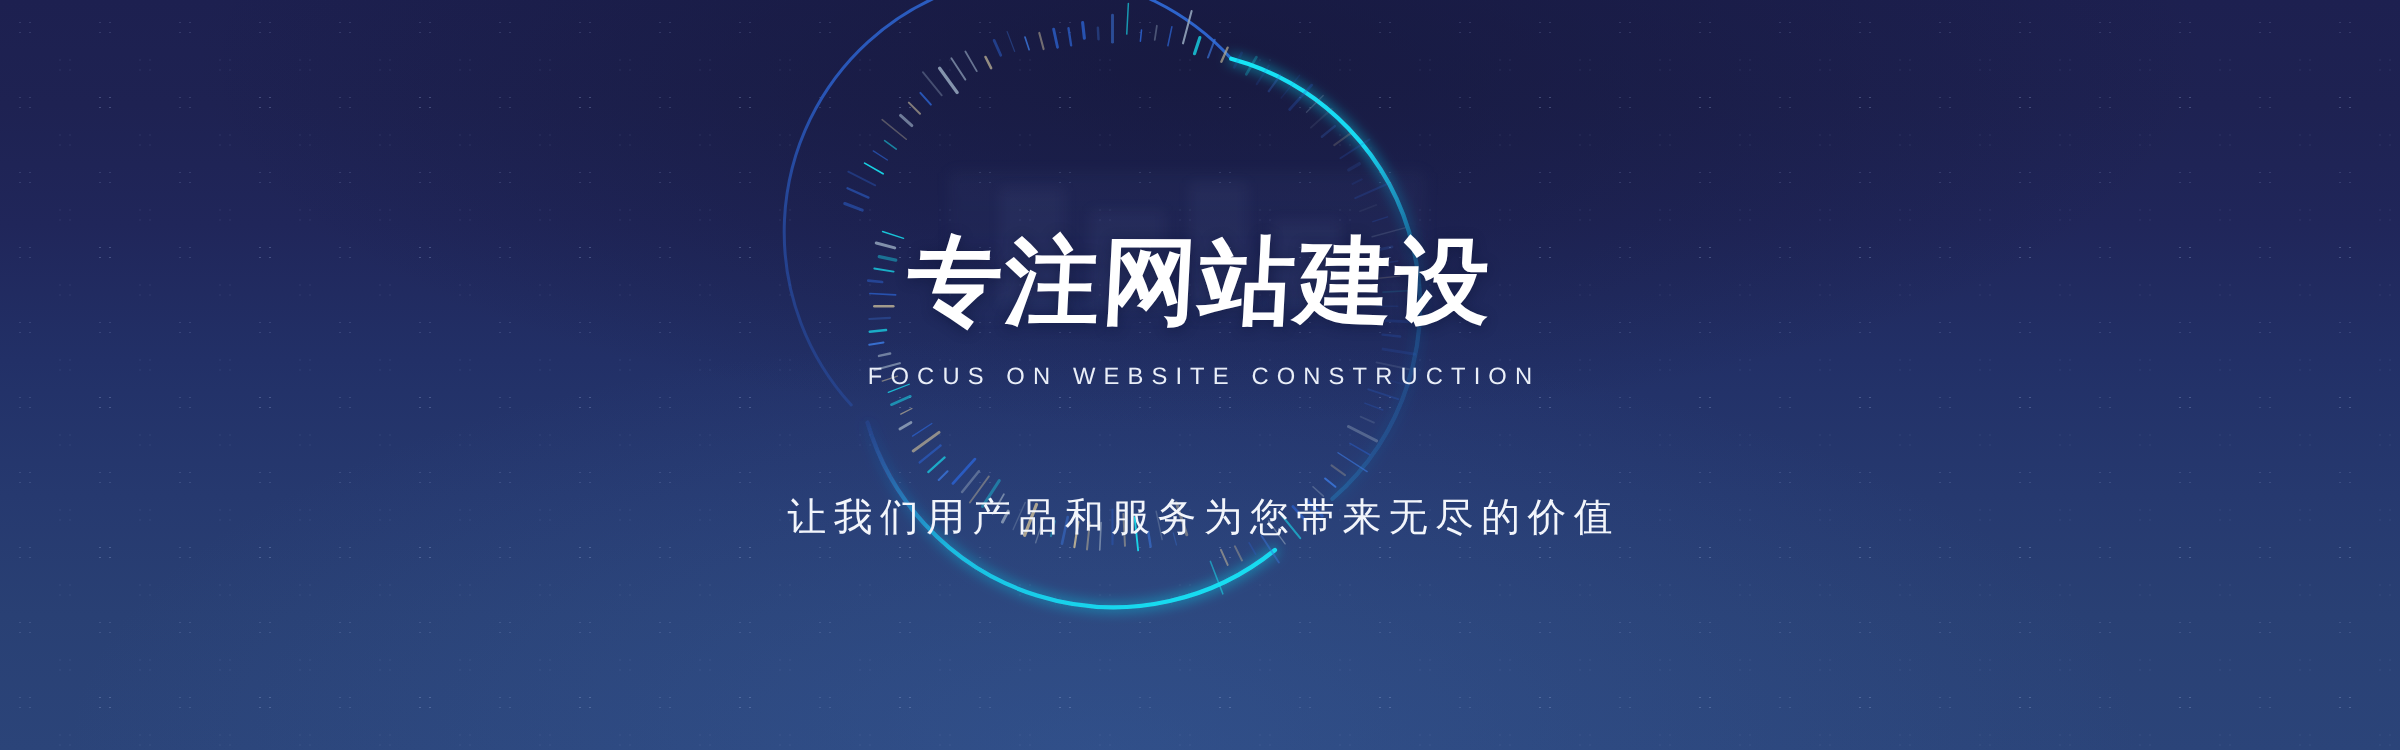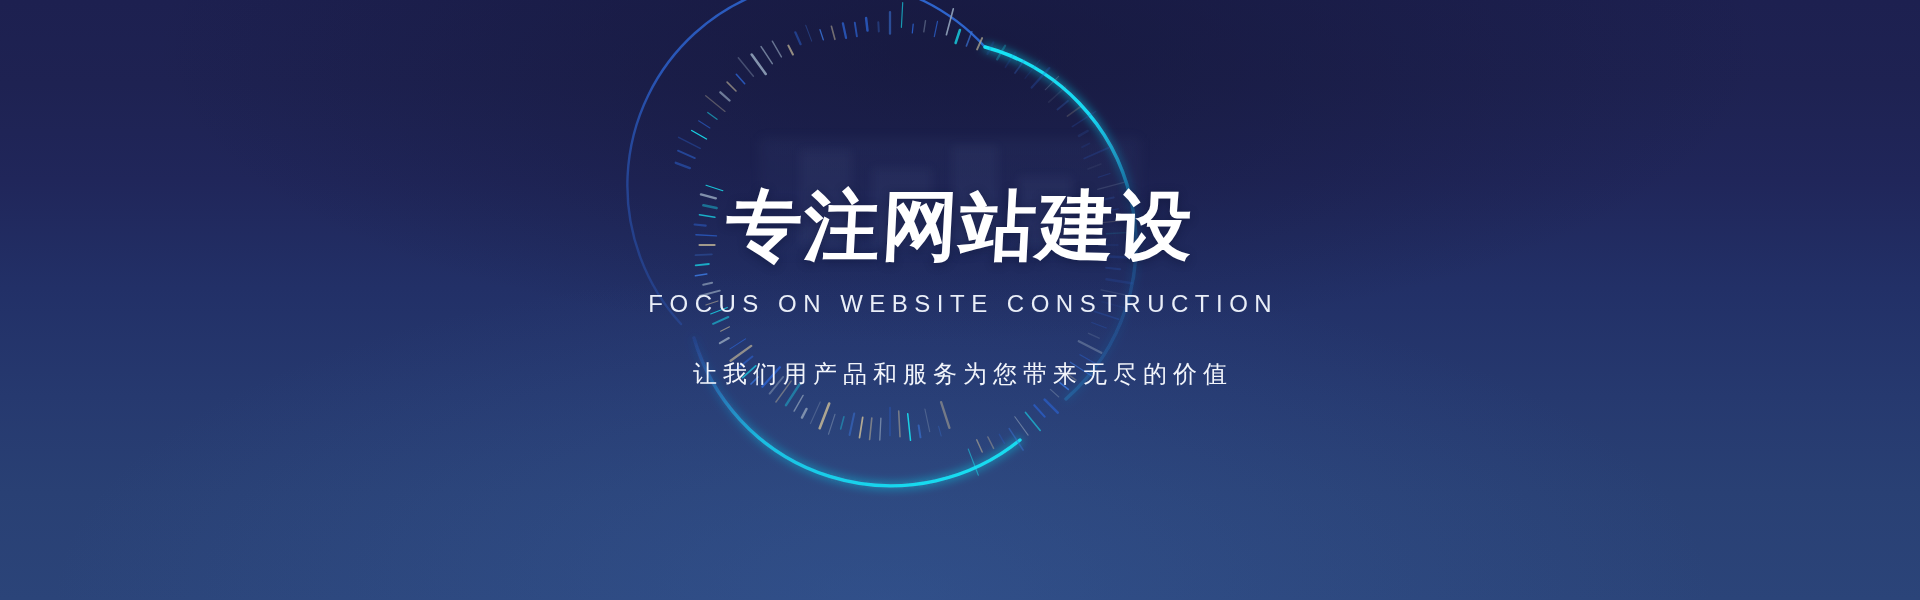--- a/index.html
+++ b/index.html
@@ -113,7 +113,7 @@
     top: 292px;
     left: 0;
     width: 1920px;
-    font-size: 24px;
+    font-size: 19px;
     line-height: 1;
     font-weight: 400;
     color: #e9eef8;

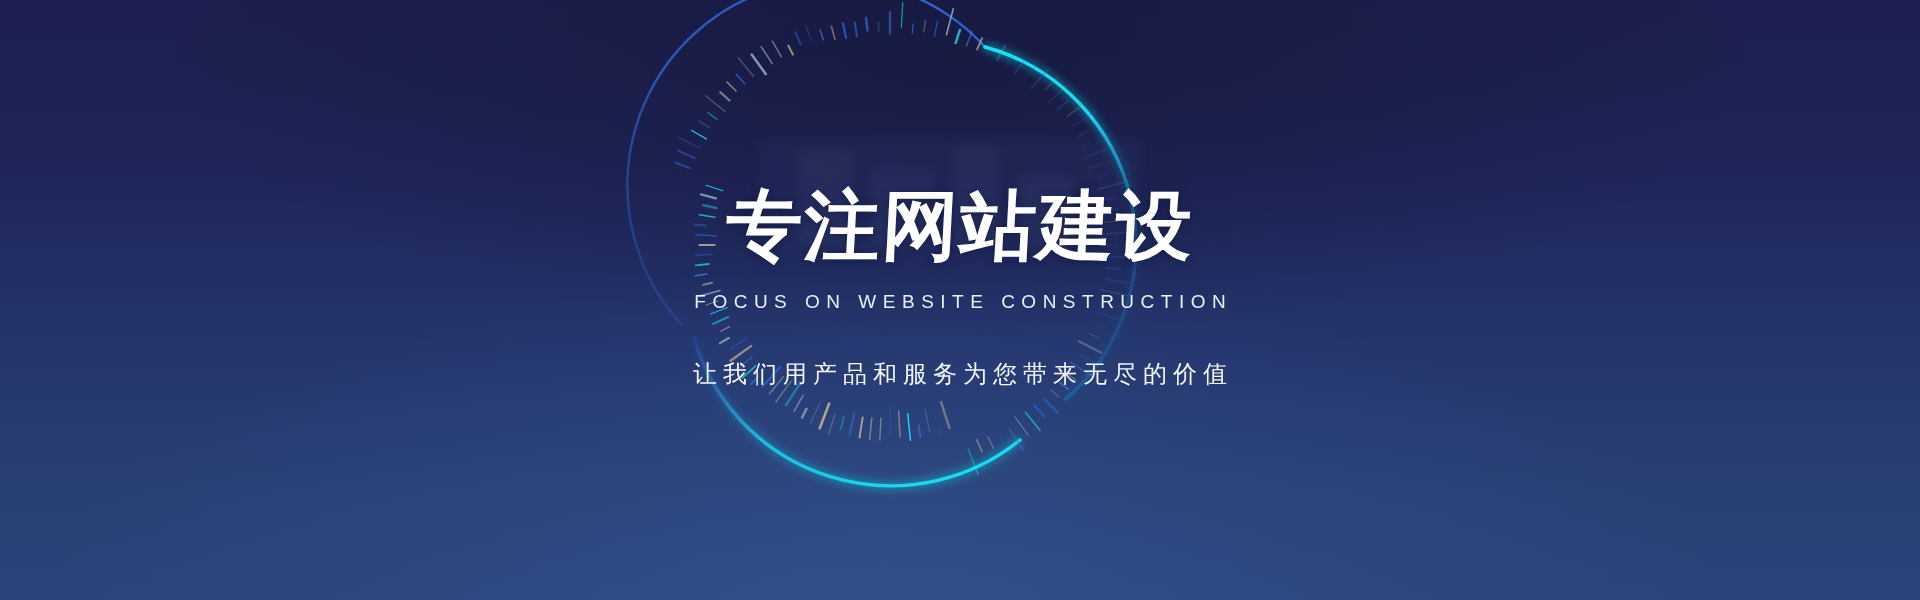--- a/index.html
+++ b/index.html
@@ -123,10 +123,10 @@
   }
   .tagline {
     position: absolute;
-    top: 362px;
+    top: 398px;
     left: 0;
     width: 1920px;
-    font-size: 24px;
+    font-size: 31px;
     line-height: 1;
     font-weight: 400;
     color: #f2f5fb;

